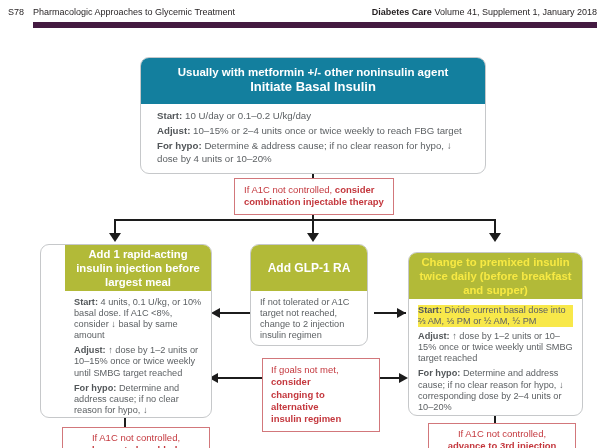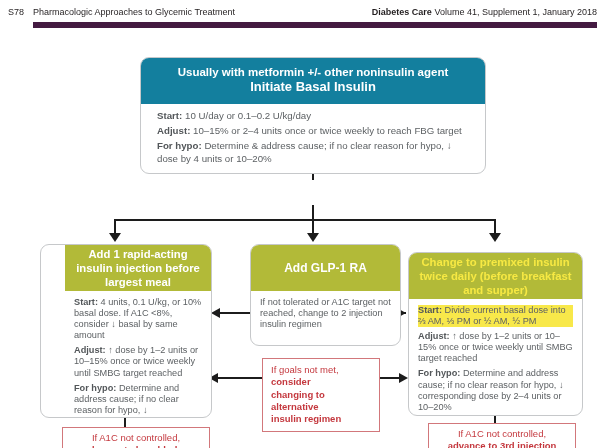--- a/index.html
+++ b/index.html
@@ -94,6 +94,10 @@
     </div>
   </div>
 
+  <div id="redbox-combination" class="redbox">
+    <div><span>If A1C not controlled,</span><b> consider</b></div>
+    <div><b>combination injectable therapy</b></div>
+  </div>
 
   <div id="card-left" class="card">
     <div class="card-head">Add 1 rapid-acting insulin injection before largest meal</div>

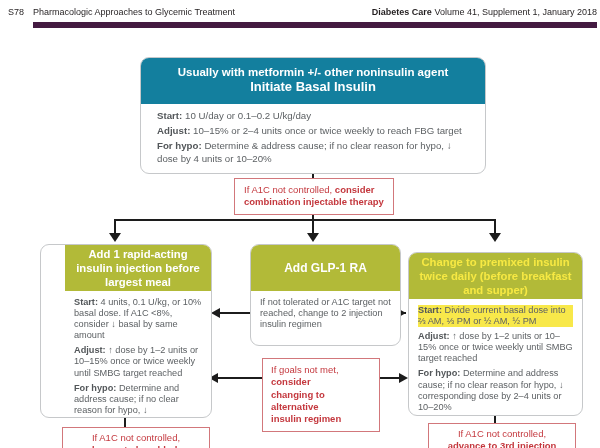--- a/index.html
+++ b/index.html
@@ -35,7 +35,7 @@
   #top-card .card-body{padding:6px 8px 5px;font-size:9.7px;line-height:1.28;}
   #top-card .card-body p{margin:0 8px 3px;}
   #card-left{left:40px;top:244px;width:172px;height:174px;padding-left:24px;}
-  #card-mid{left:250px;top:244px;width:151px;height:102px;}
+  #card-mid{left:250px;top:244px;width:118px;height:102px;}
   #card-mid .card-head{font-size:12px;}
   #card-right{left:408px;top:252px;width:175px;height:164px;}
   #card-right .card-head{color:var(--header-yellow,#f7e943);}

